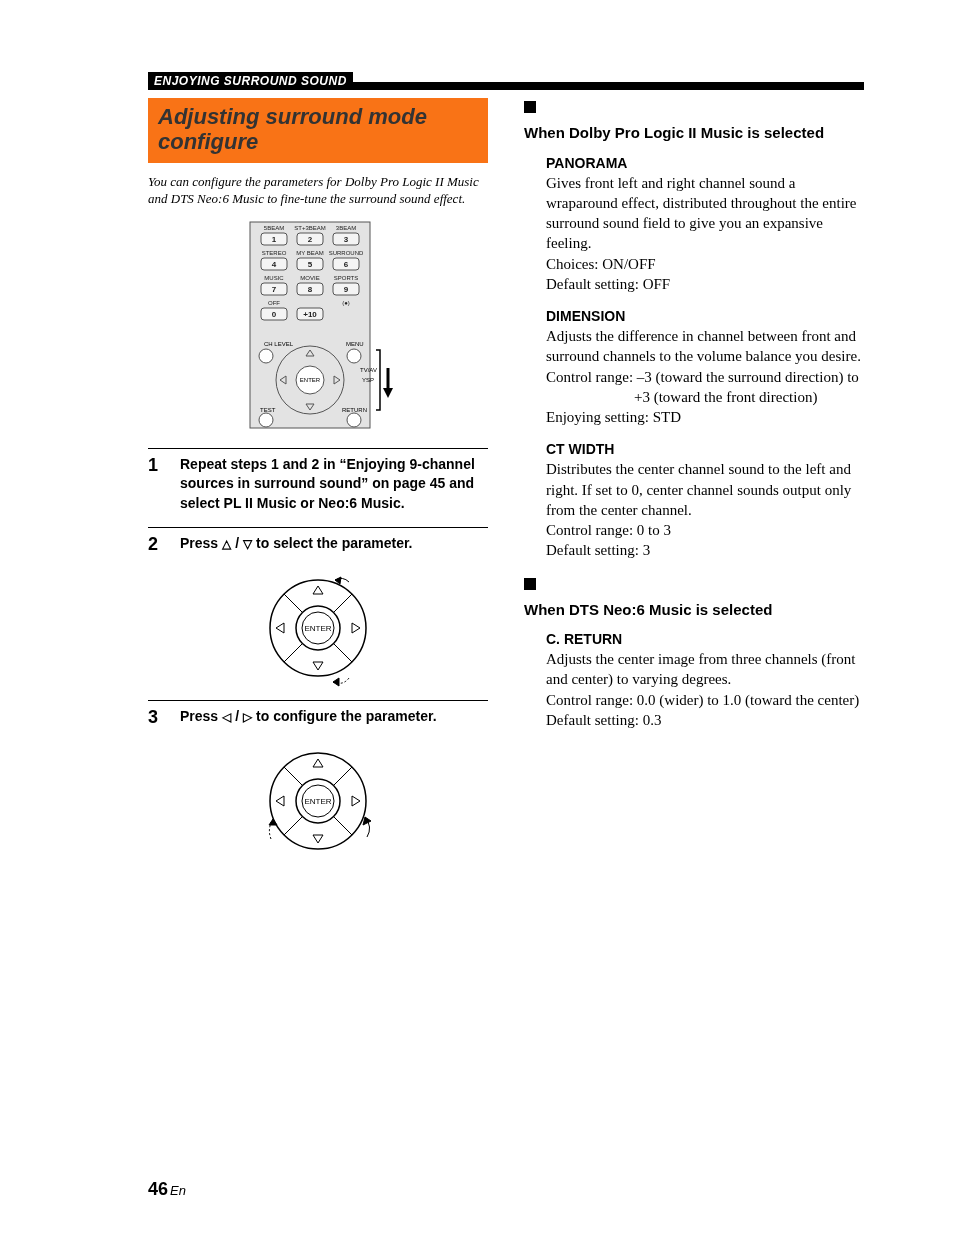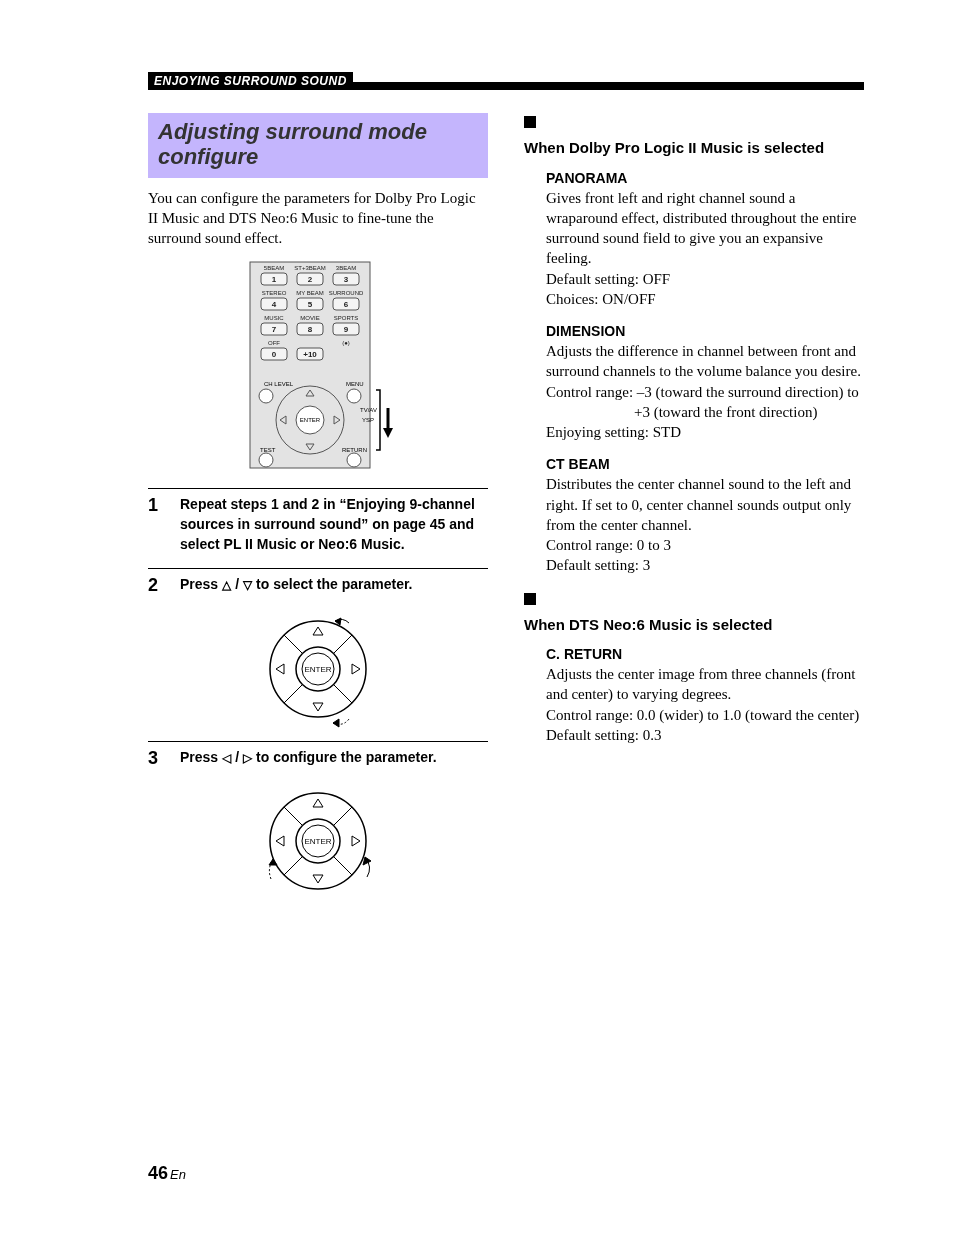--- a/index.html
+++ b/index.html
@@ -20,7 +20,7 @@
   .header-bar {
     display: flex;
     align-items: flex-end;
-    margin-bottom: 23px;
+    margin-bottom: 8px;
     justify-content: center;
   }
   .header-title {

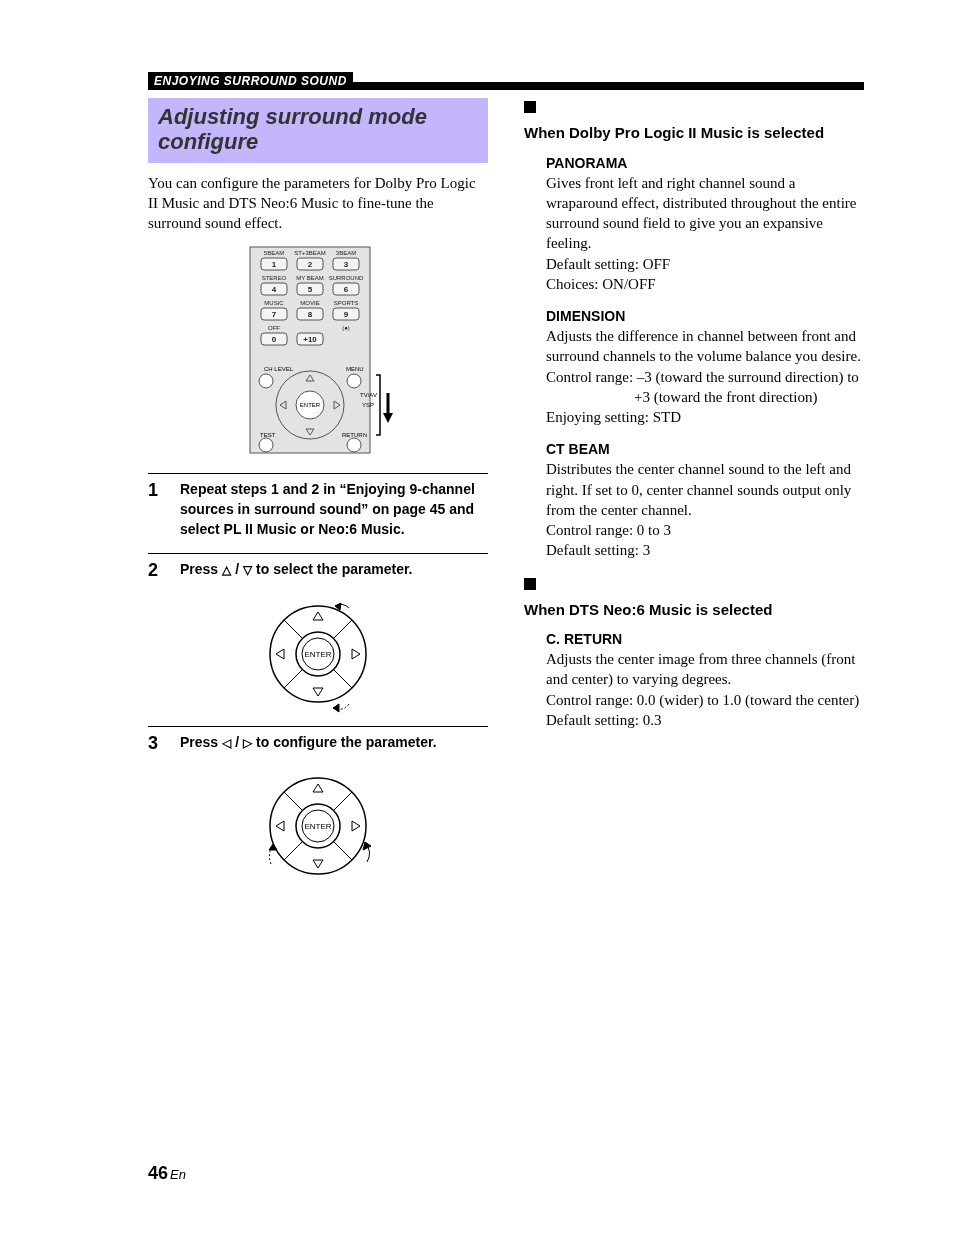--- a/index.html
+++ b/index.html
@@ -51,7 +51,7 @@
     flex: 1;
   }
   .box-title {
-    background: #c4b5fd;
+    background: #f97316;
     font-family: Arial, Helvetica, sans-serif;
     font-weight: bold;
     font-style: italic;

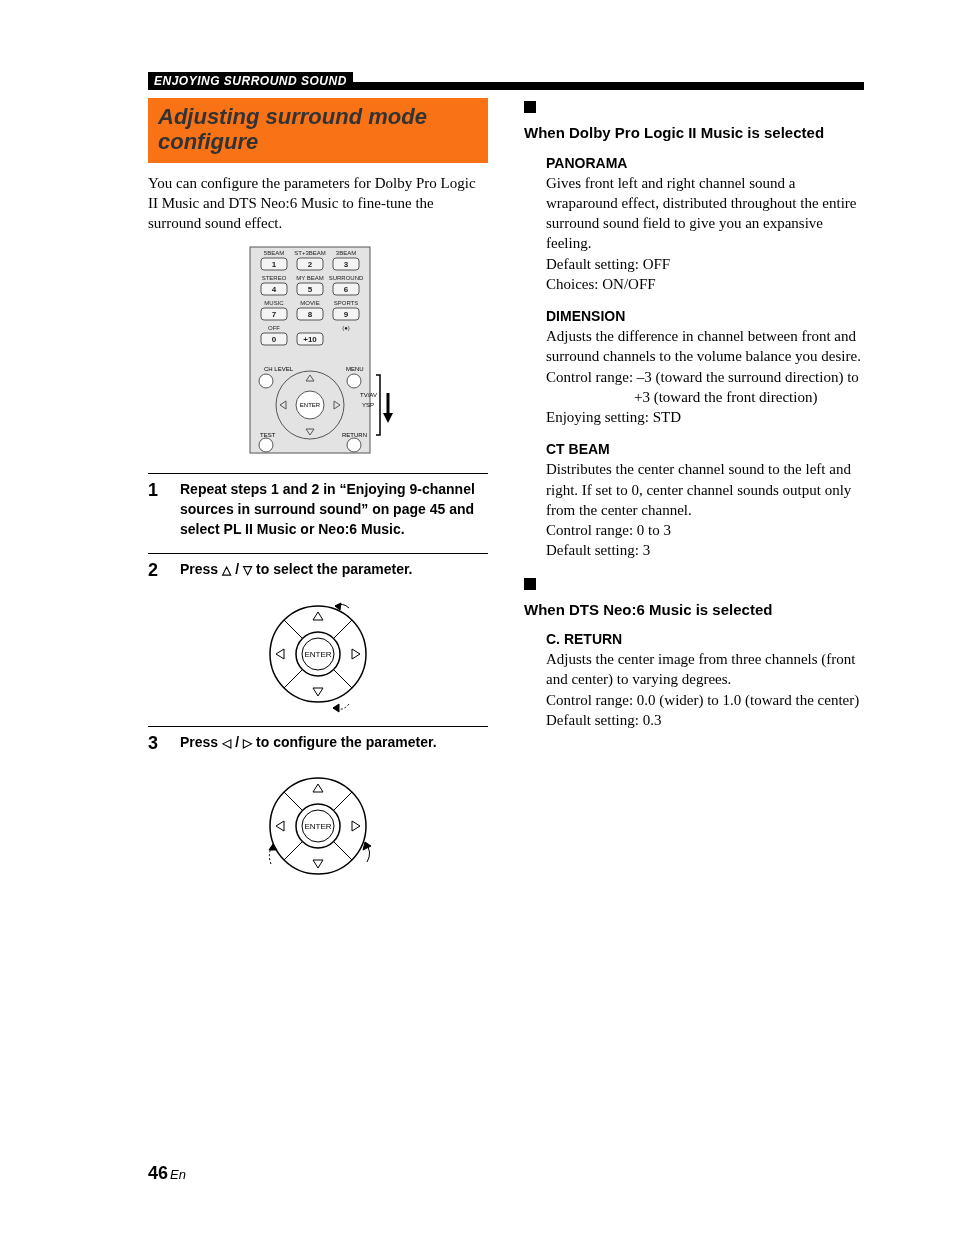--- a/index.html
+++ b/index.html
@@ -62,9 +62,10 @@
     color: #333;
   }
   p.intro {
-    font-size: 15px;
+    font-size: 13px;
     line-height: 1.35;
     margin: 0 0 12px 0;
+    font-style: italic;
   }
   .remote-figure {
     display: block;

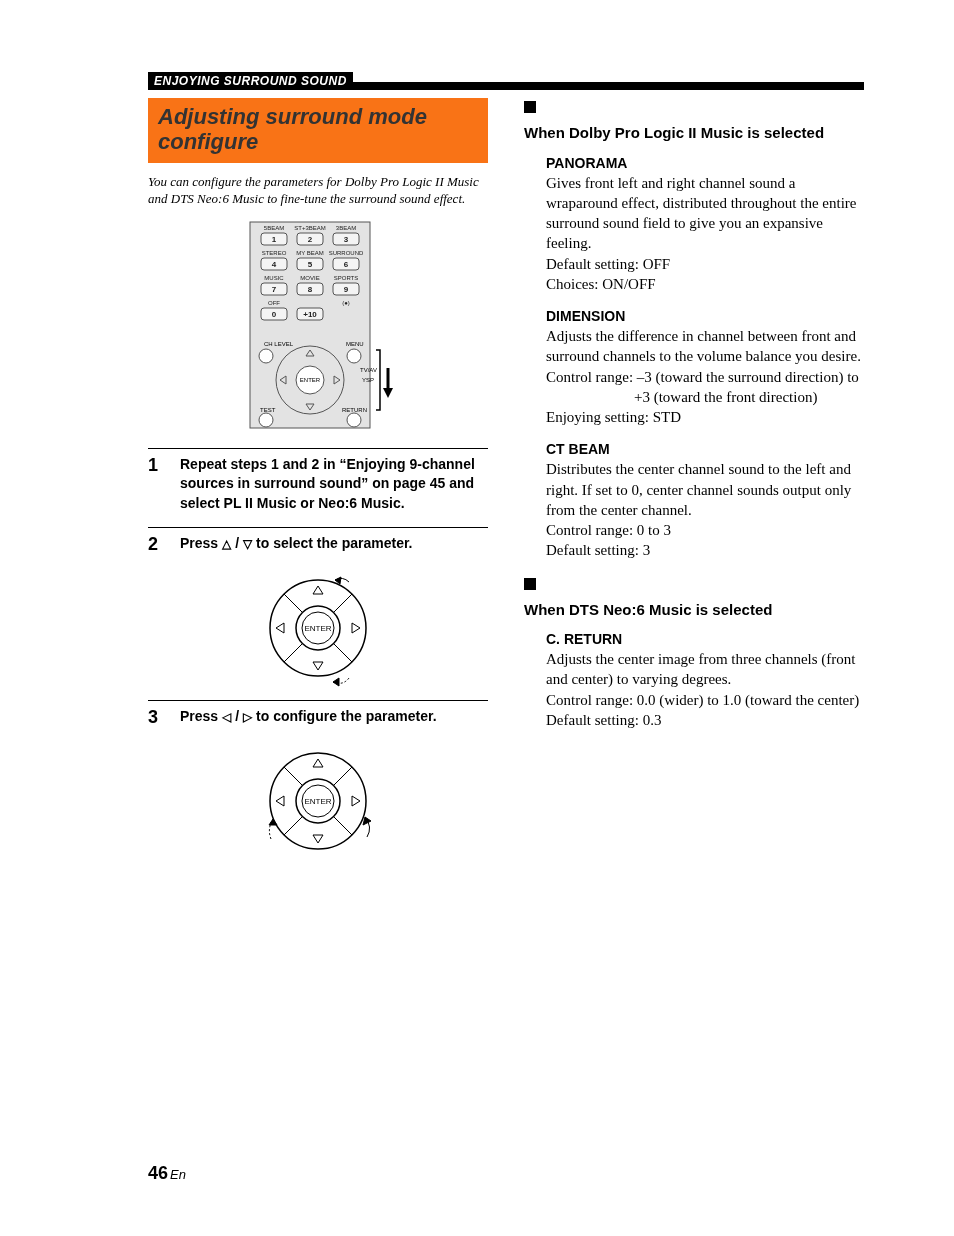--- a/index.html
+++ b/index.html
@@ -316,8 +316,8 @@
       <div class="param-block">
         <div class="param-name">PANORAMA</div>
         <div class="param-desc">Gives front left and right channel sound a wraparound effect, distributed throughout the entire surround sound field to give you an expansive feeling.</div>
+        <div class="param-desc">Choices: ON/OFF</div>
         <div class="param-desc">Default setting: OFF</div>
-        <div class="param-desc">Choices: ON/OFF</div>
       </div>
 
       <div class="param-block">

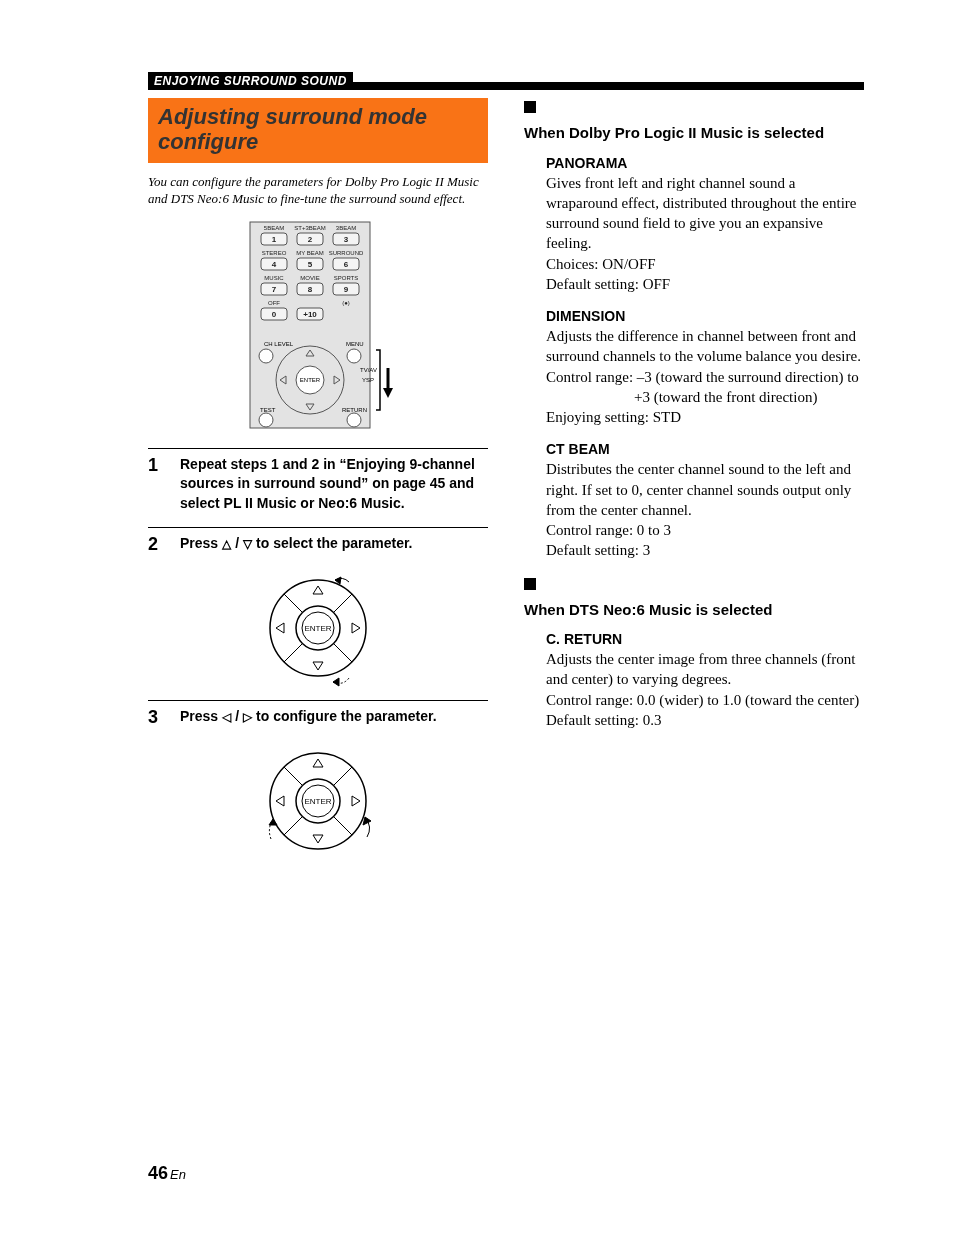--- a/index.html
+++ b/index.html
@@ -329,7 +329,7 @@
       </div>
 
       <div class="param-block">
-        <div class="param-name">CT BEAM</div>
+        <div class="param-name">CT WIDTH</div>
         <div class="param-desc">Distributes the center channel sound to the left and right. If set to 0, center channel sounds output only from the center channel.</div>
         <div class="param-desc">Control range: 0 to 3</div>
         <div class="param-desc">Default setting: 3</div>

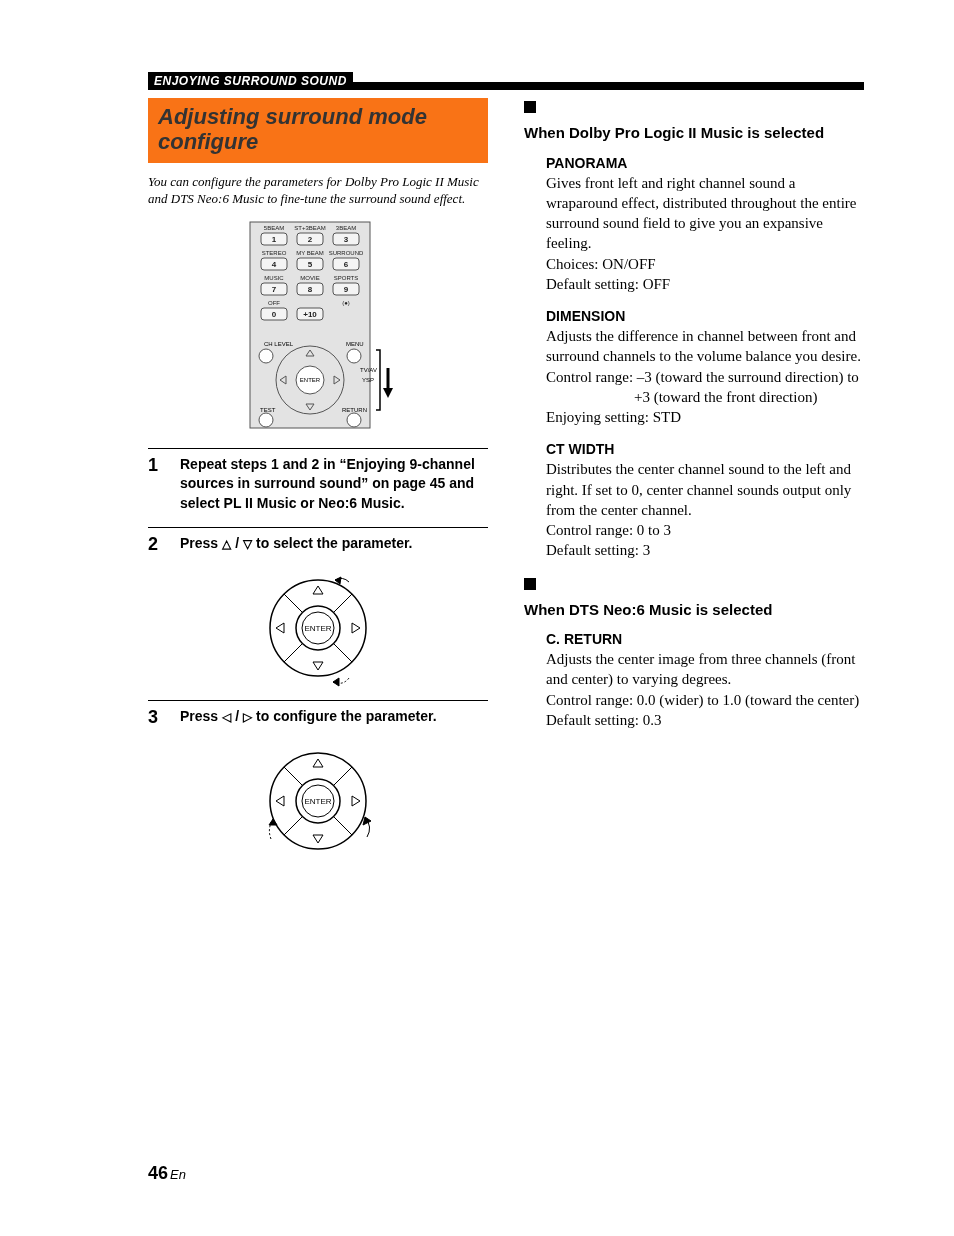--- a/index.html
+++ b/index.html
@@ -134,7 +134,7 @@
   }
   .page-num {
     position: absolute;
-    bottom: 52px;
+    bottom: 36px;
     left: 148px;
     font-family: Arial, Helvetica, sans-serif;
   }

